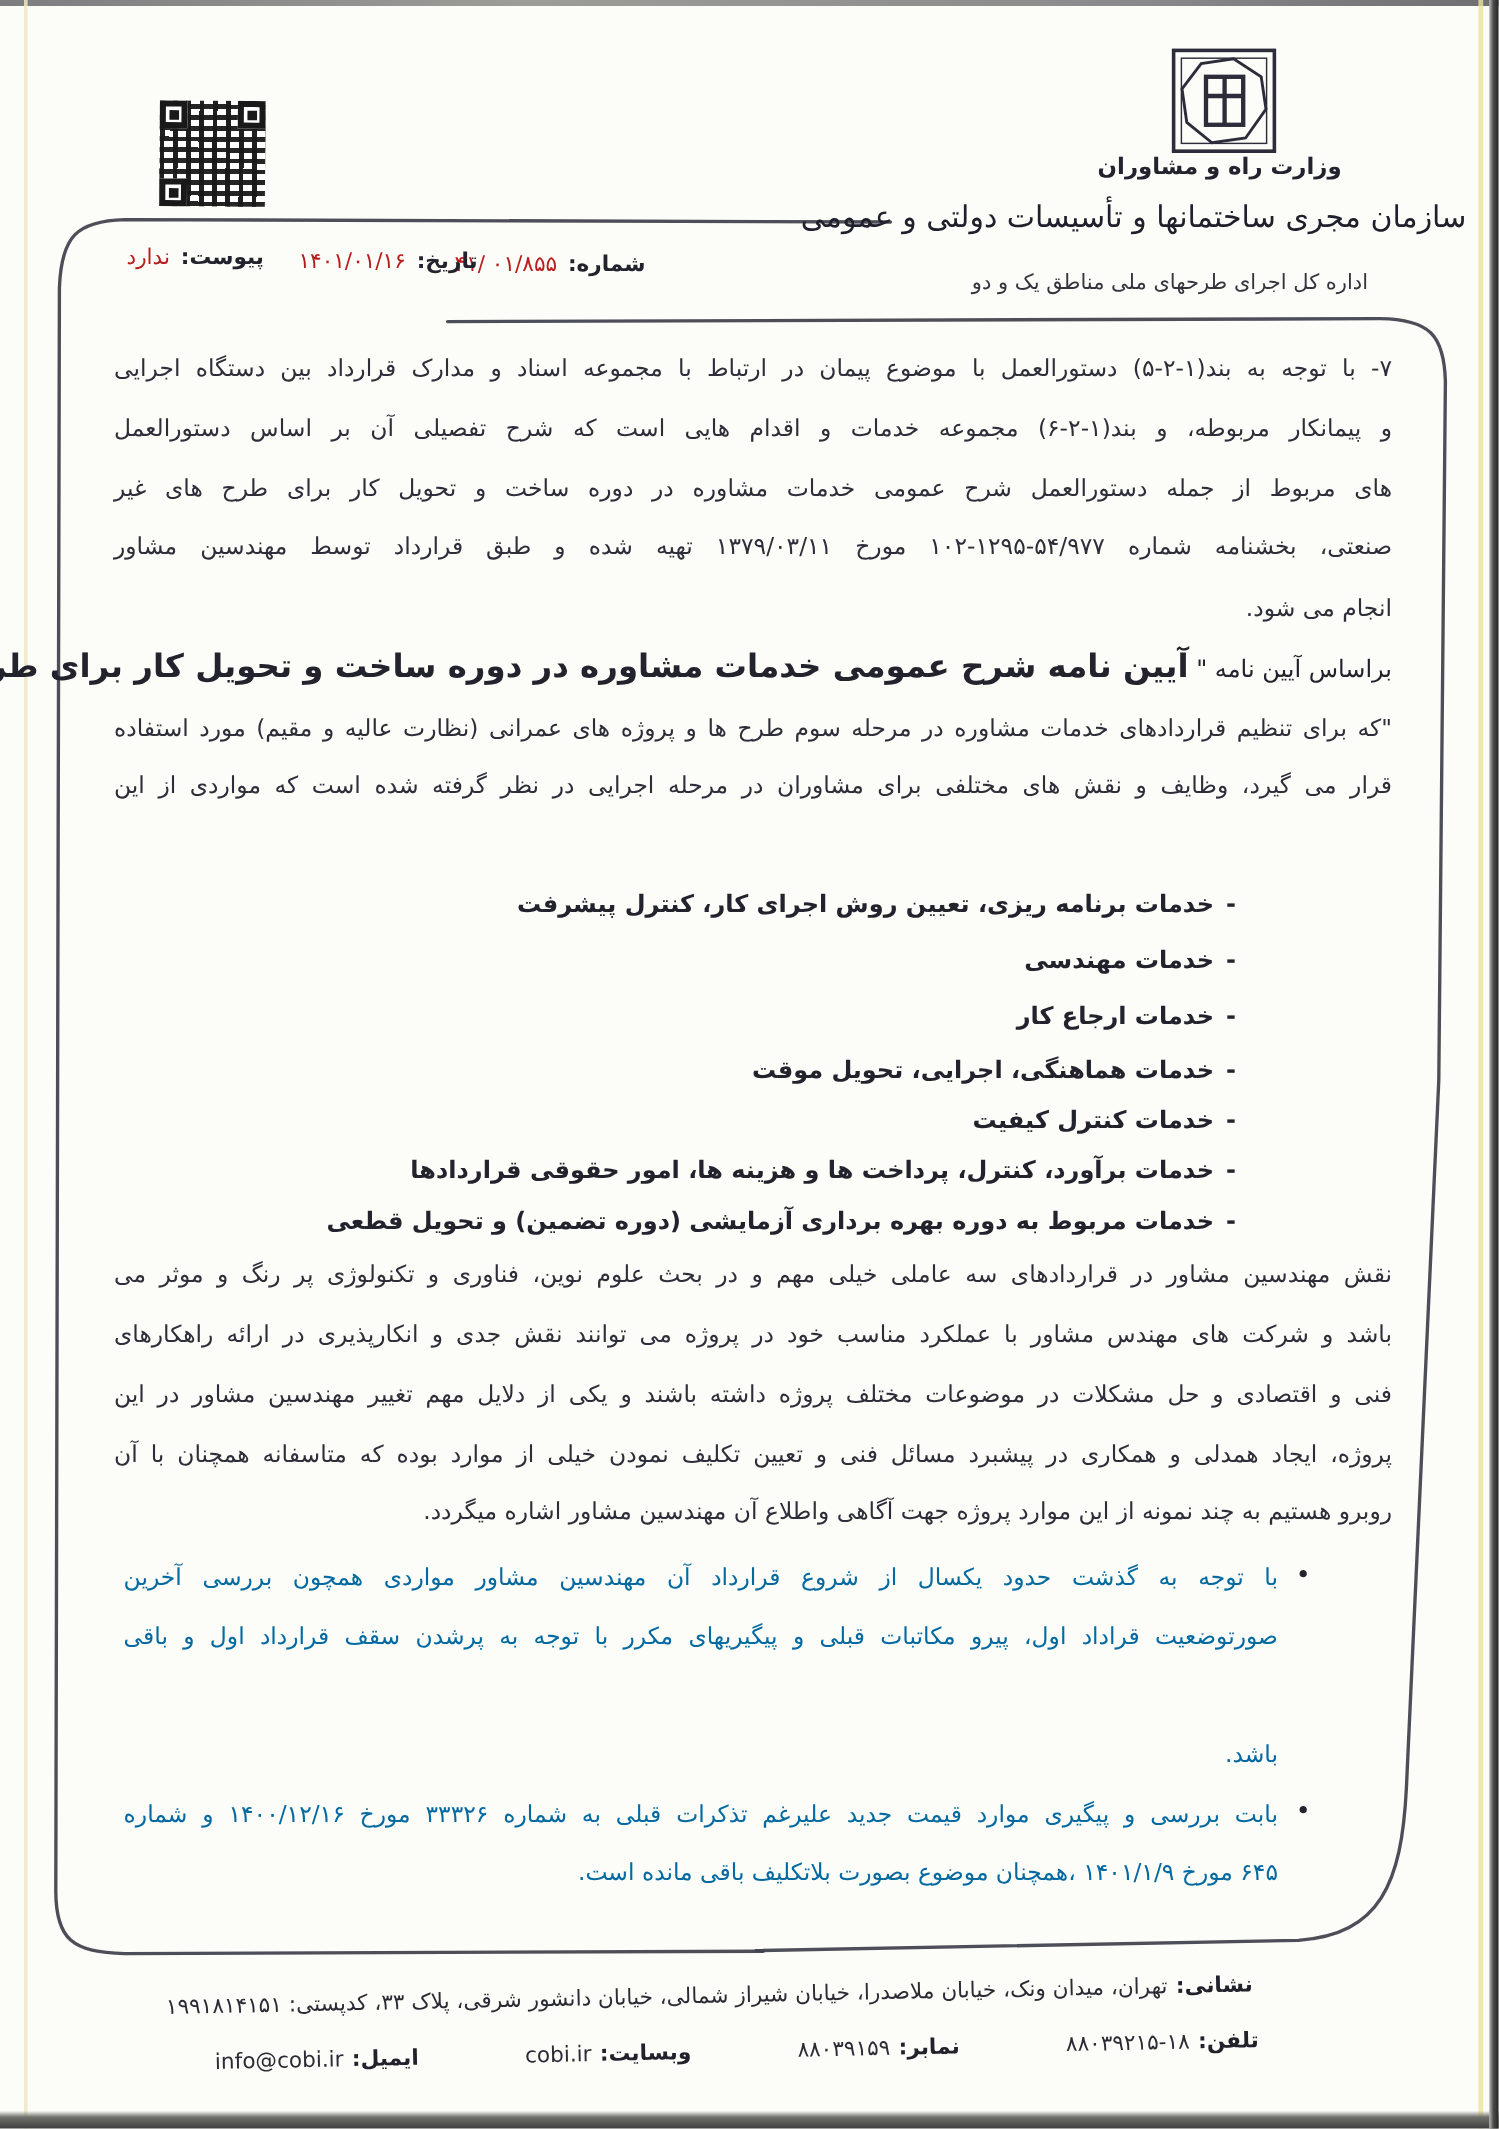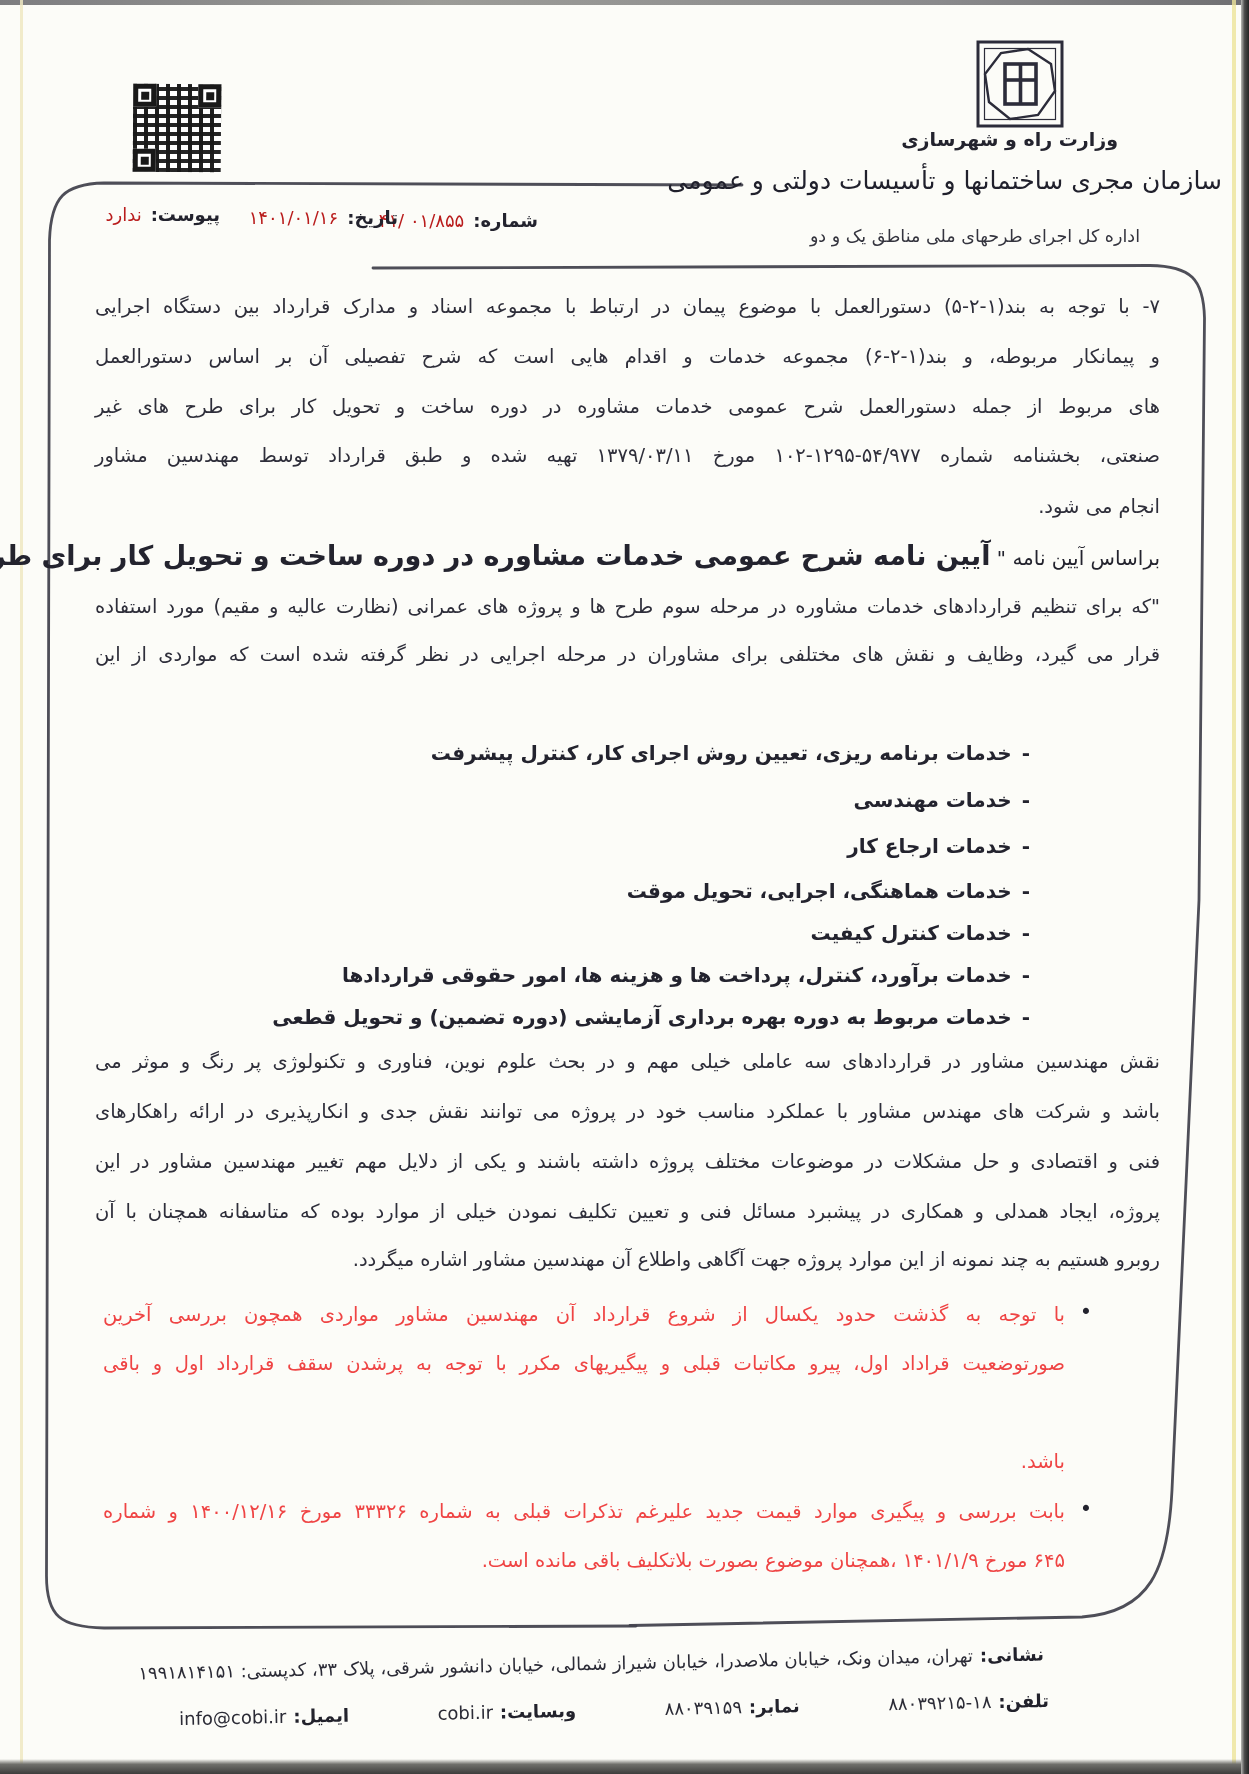--- a/index.html
+++ b/index.html
@@ -95,7 +95,7 @@
     <line x1="29" y1="40" x2="60" y2="40" stroke="#2c2c3a" stroke-width="3.6"></line>
   </svg>
 
-  <div class="abs ministry">وزارت راه و شهرسازی</div>
+  <div class="abs ministry">وزارت راه و مشاوران</div>
   <div class="abs org">سازمان مجری ساختمانها و تأسیسات دولتی و عمومی</div>
   <div class="abs dept">اداره کل اجرای طرحهای ملی مناطق یک و دو</div>
 

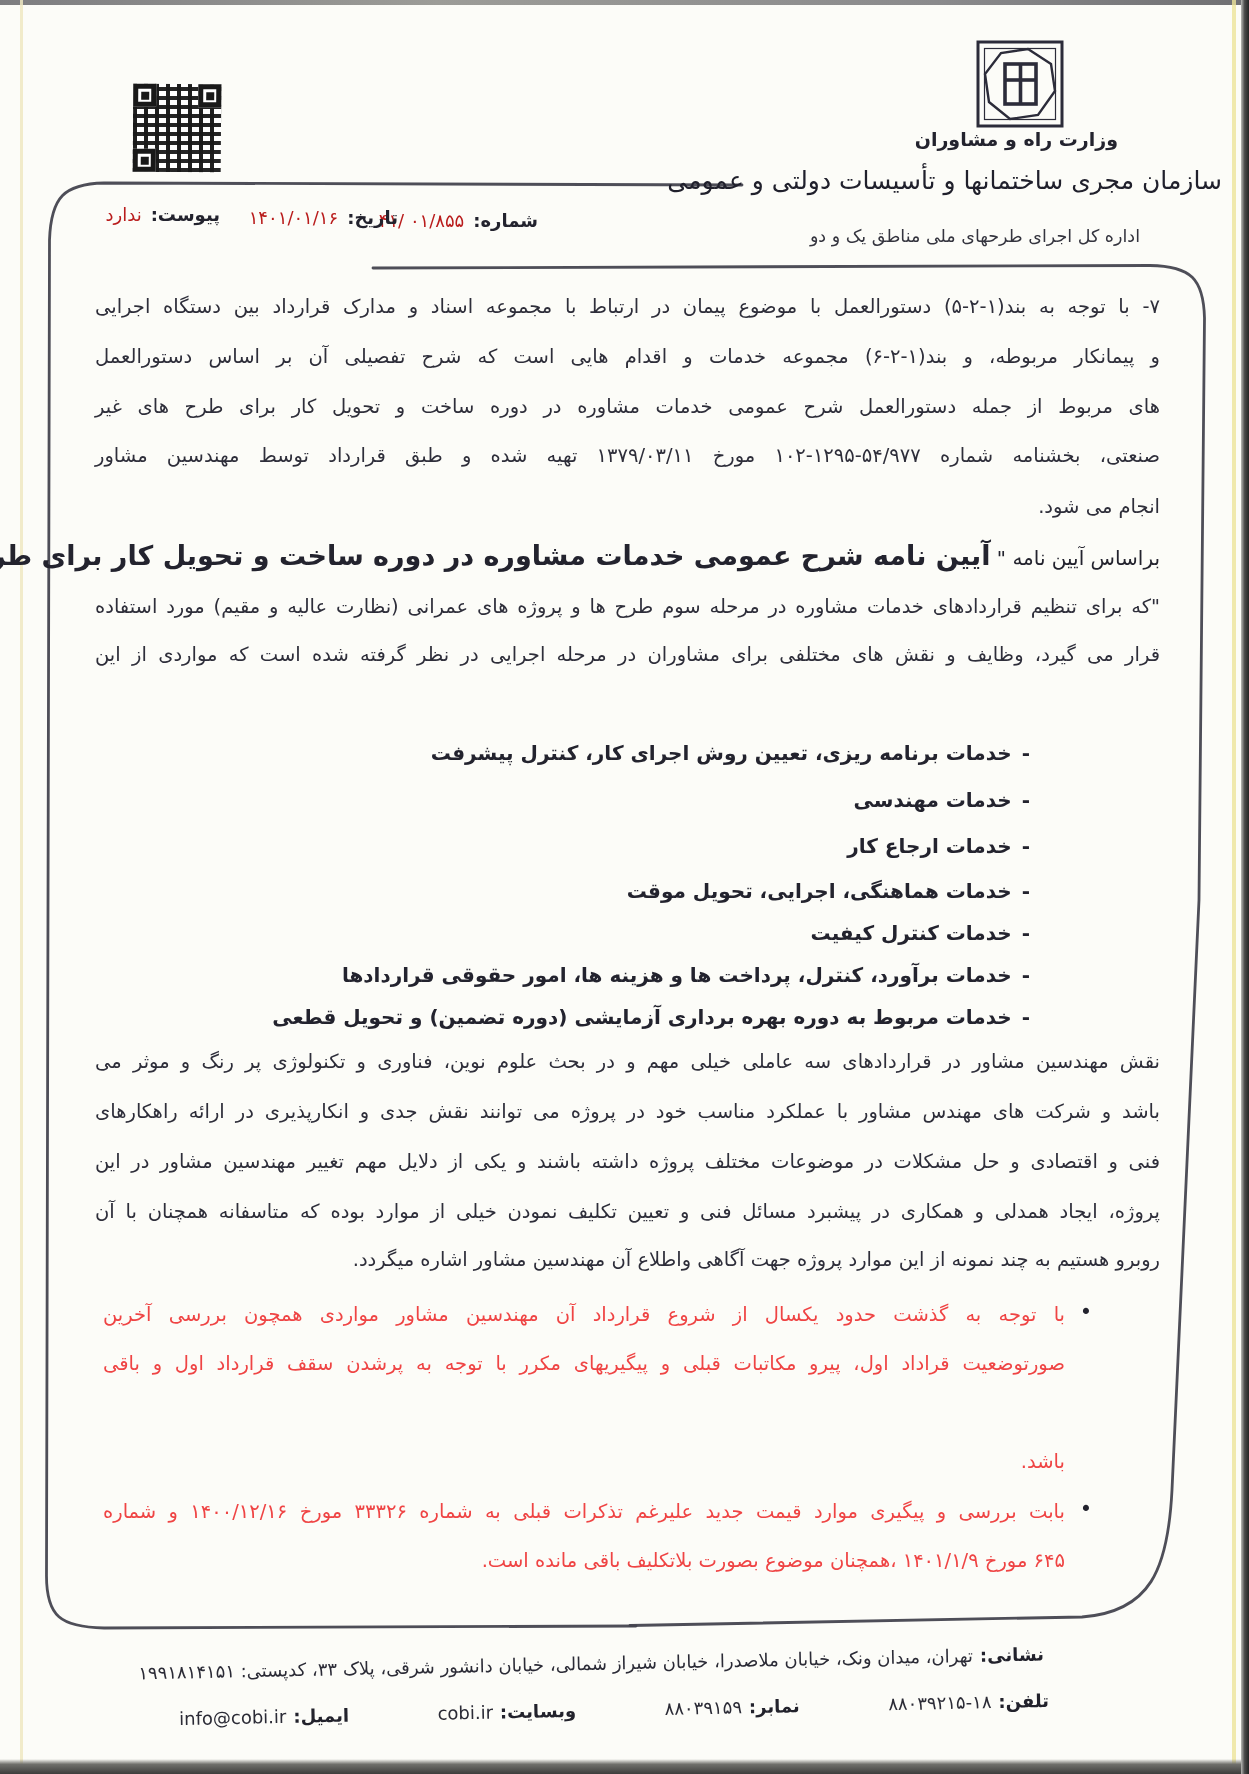--- a/index.html
+++ b/index.html
@@ -51,7 +51,7 @@
     font-size:20px;color:#23232e;white-space:nowrap;}
   .svc .dash{margin-left:10px;}
   .bul-line{position:absolute;right:184px;width:962px;direction:rtl;
-    font-size:19.5px;line-height:30px;color:#ef4444;
+    font-size:19.5px;line-height:30px;color:#0369a1;
     text-align:justify;text-align-last:justify;white-space:nowrap;}
   .bul-line.end{text-align:right;text-align-last:right;}
   .bullet-dot{position:absolute;right:156px;width:14px;text-align:center;

